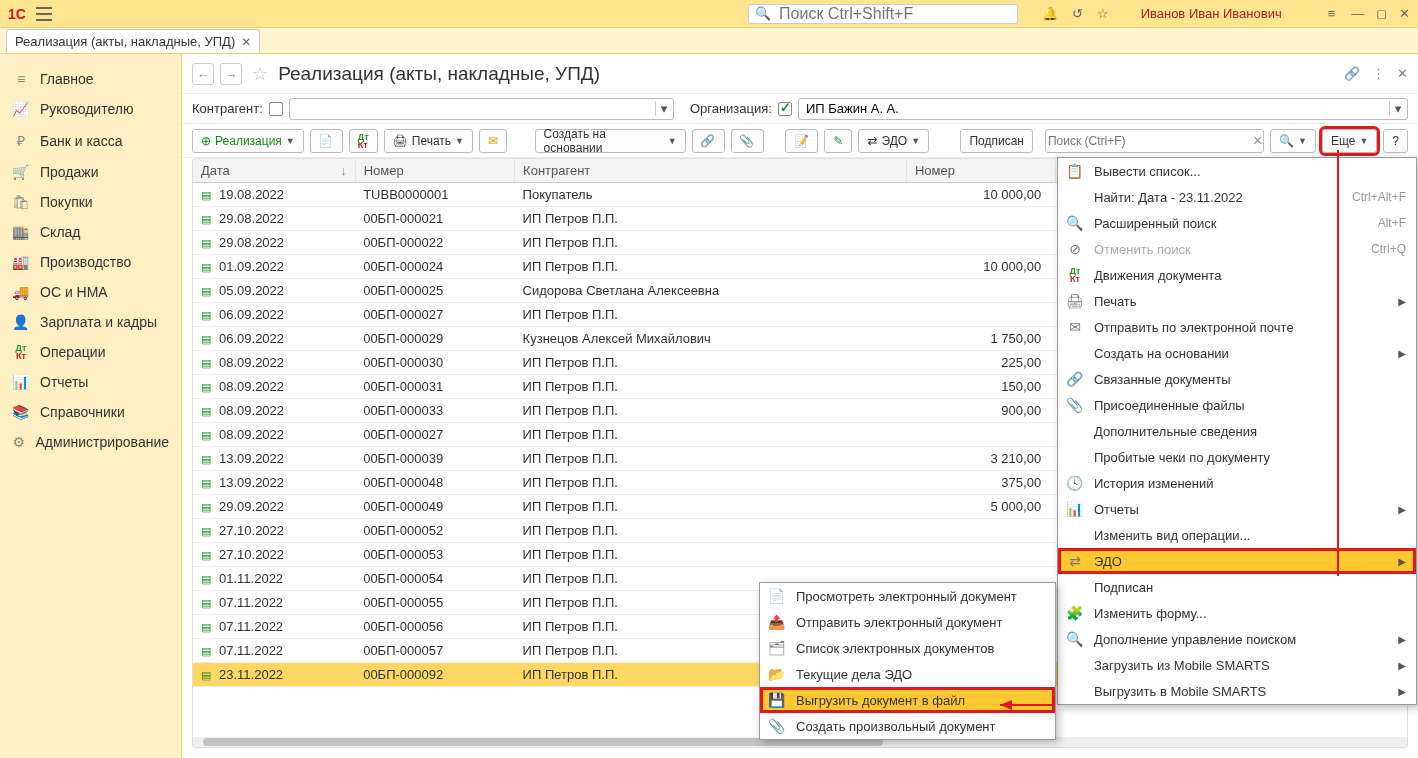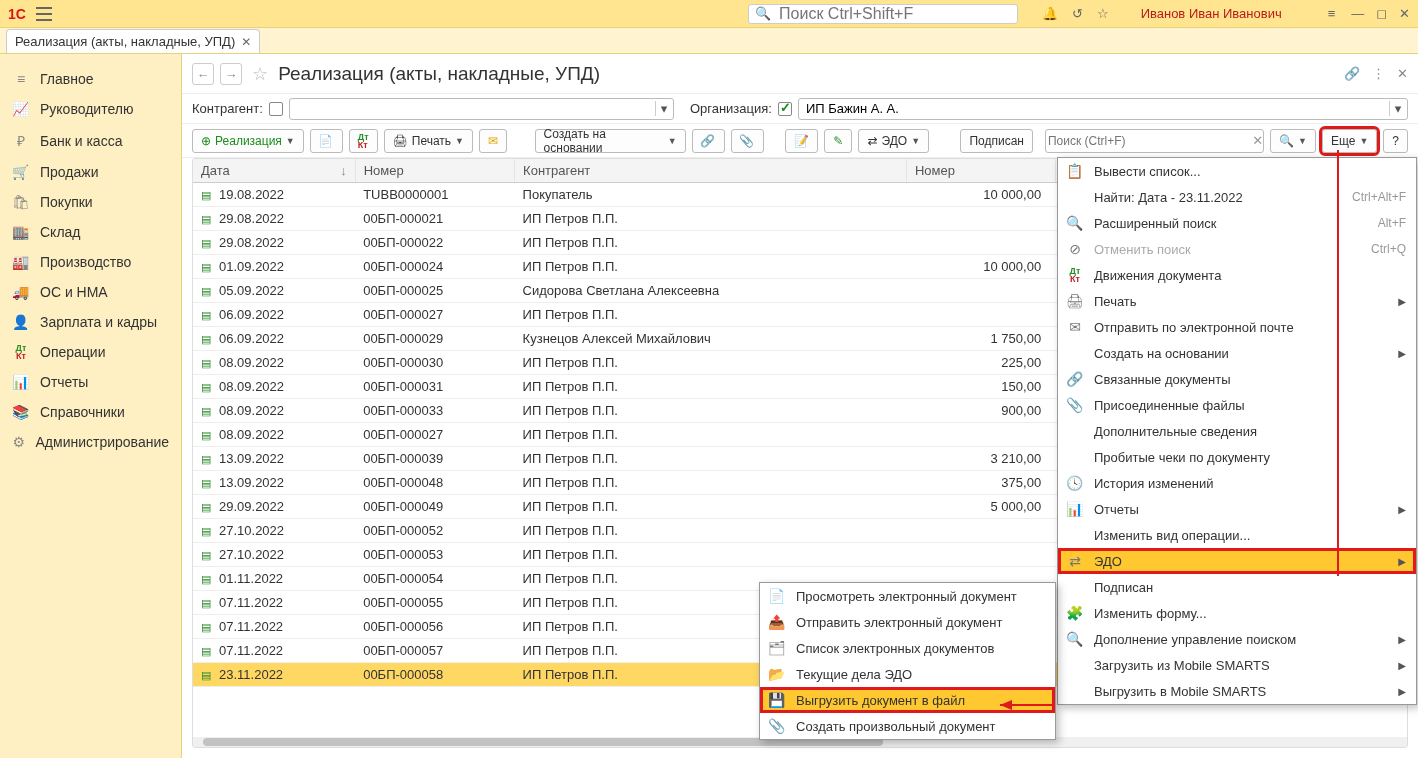--- a/index.html
+++ b/index.html
@@ -462,7 +462,7 @@
               </tr>
               <tr class="selected">
                 <td><span class="doc-icon">▤</span>23.11.2022</td>
-                <td>00БП-000058</td>
+                <td>00БП-000092</td>
                 <td>ИП Петров П.П.</td>
                 <td class="num-cell"></td>
                 <td>руб.</td>

